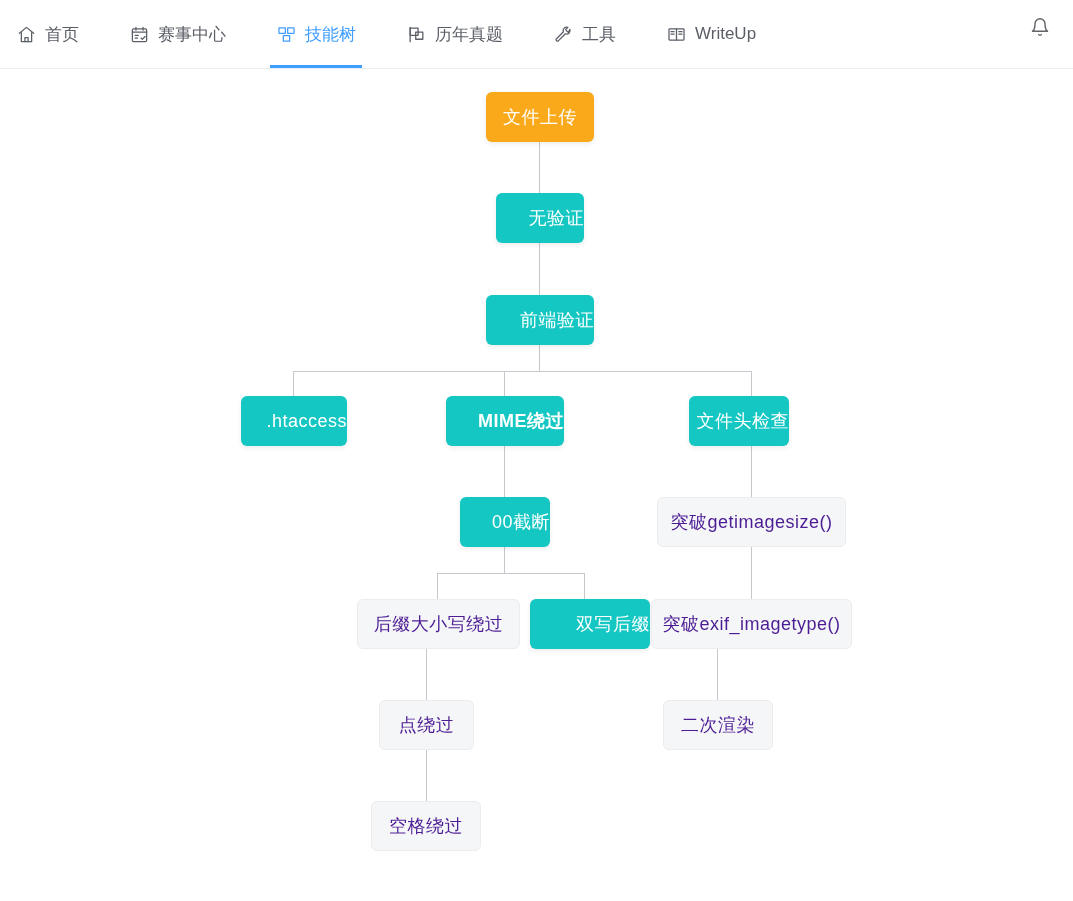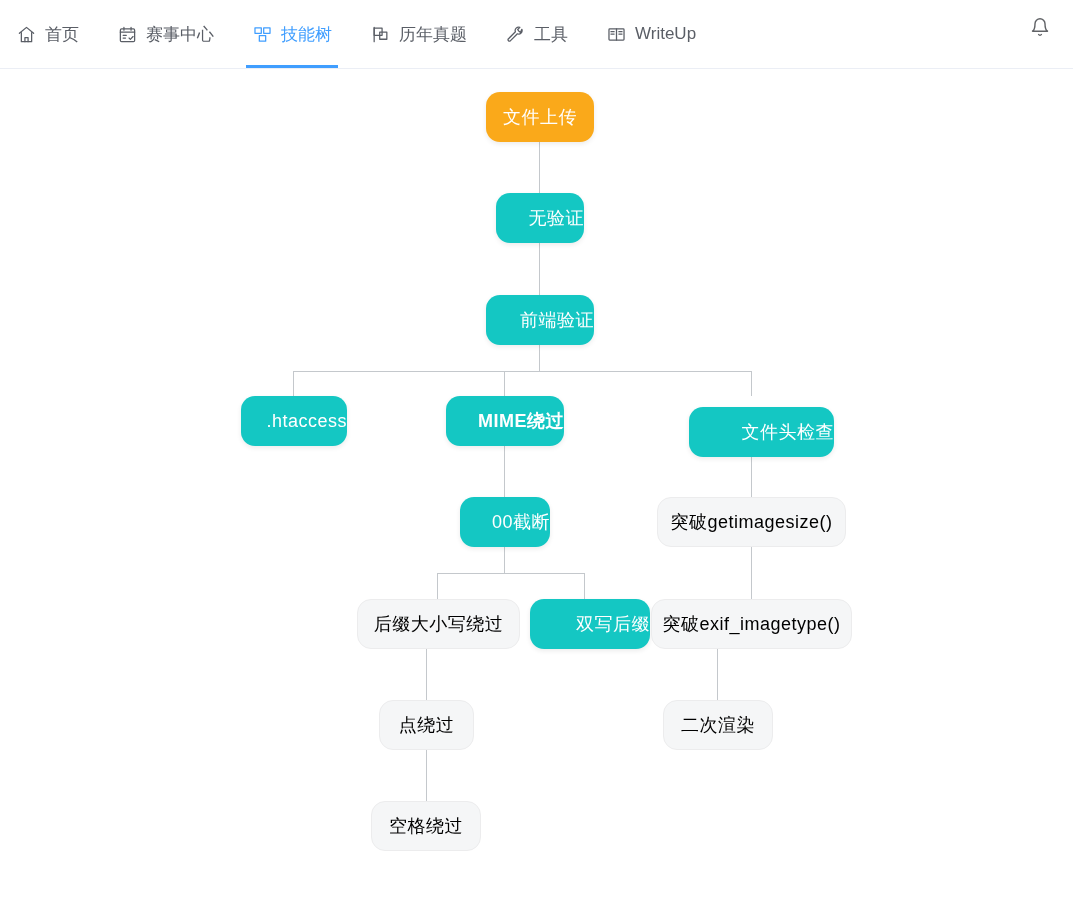--- a/index.html
+++ b/index.html
@@ -24,6 +24,7 @@
     height: 68px;
     display: flex;
     align-items: center;
+    gap: 12px;
   }
   .nav-item {
     display: flex;

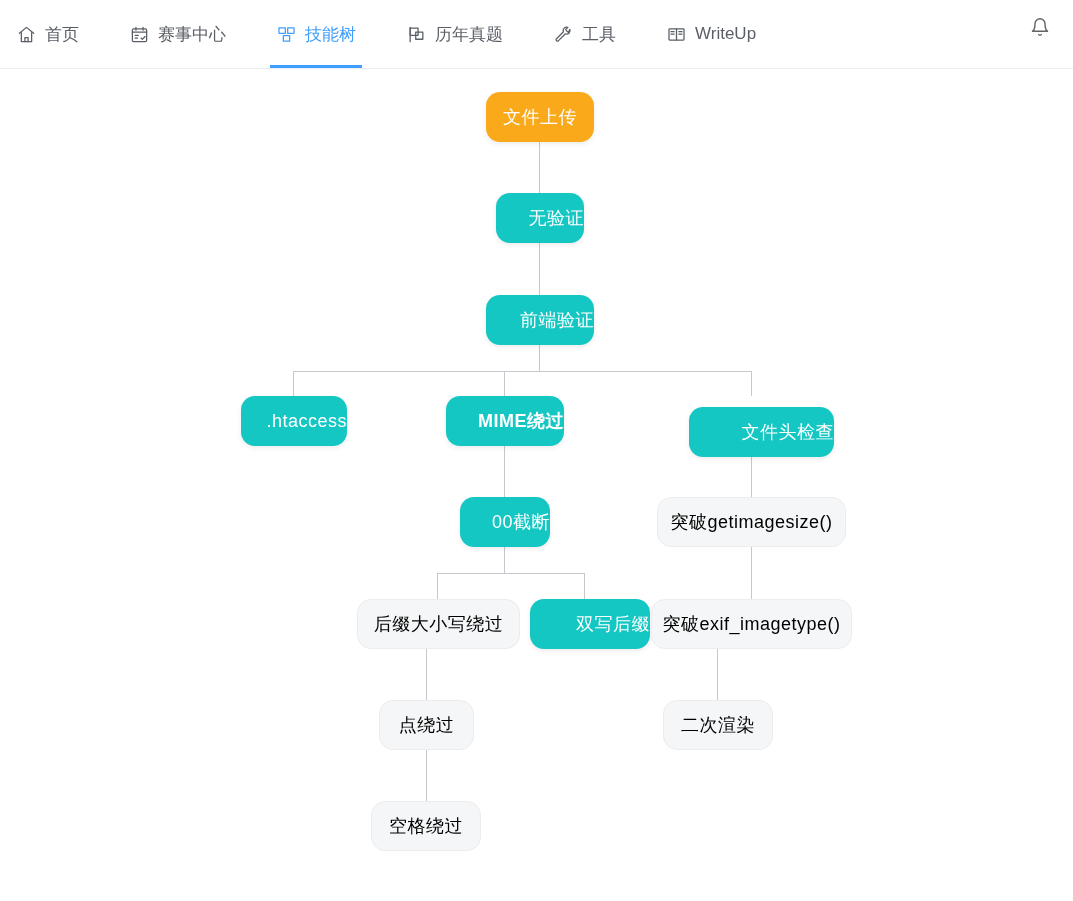--- a/index.html
+++ b/index.html
@@ -104,7 +104,7 @@
     display: flex;
     align-items: center;
     justify-content: center;
-    border-radius: 14px;
+    border-radius: 6px;
     font-size: 18px;
     letter-spacing: 0.5px;
     text-align: center;

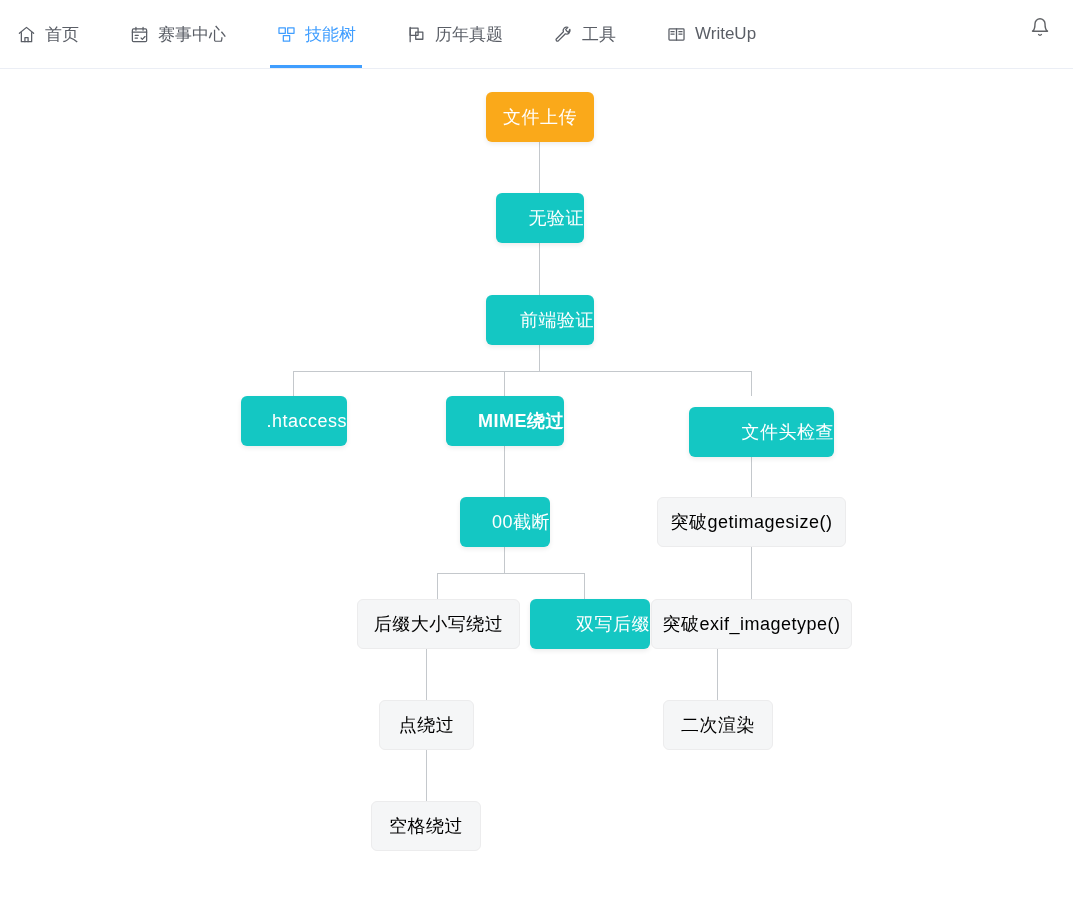--- a/index.html
+++ b/index.html
@@ -245,7 +245,7 @@
       <div class="node unlocked" style="left: 446px; top: 327px; width: 118px; height: 50px; font-weight: bold;">
         <span>MIME绕过</span>
       </div>
-      <div class="node unlocked" style="left: 689px; top: 338px; width: 145px; height: 50px;">
+      <div class="node unlocked" style="left: 689px; top: 327px; width: 100px; height: 50px;">
         <span>文件头检查</span>
       </div>
       <div class="node unlocked" style="left: 460px; top: 428px; width: 90px; height: 50px;">

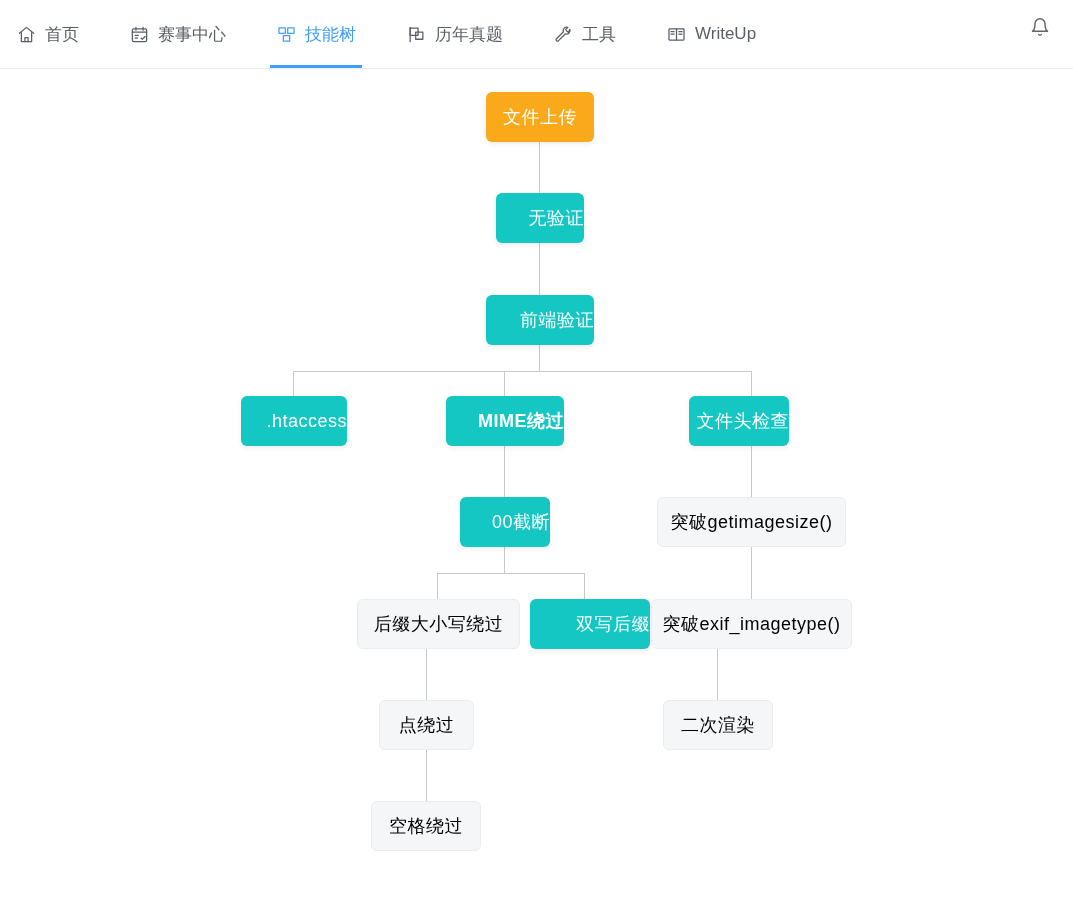--- a/index.html
+++ b/index.html
@@ -123,7 +123,7 @@
   }
   .node.locked {
     background: #f5f6f7;
-    color: #000000;
+    color: #4c1d95;
     box-shadow: none;
     border: 1px solid #ececed;
   }

